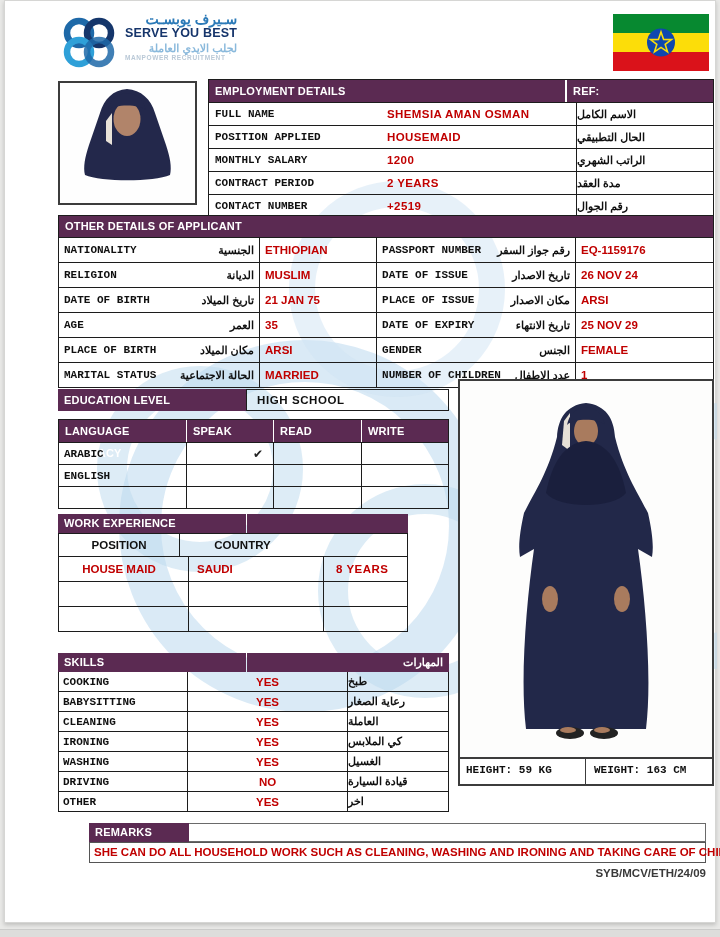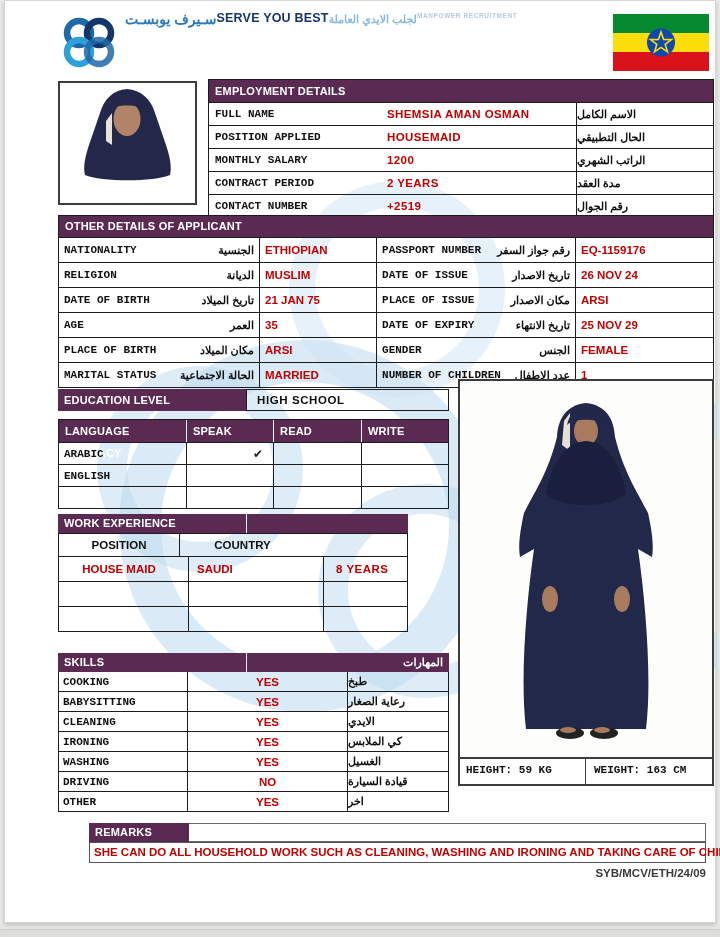--- a/index.html
+++ b/index.html
@@ -23,7 +23,7 @@
 
   
   .logo-block{left:53px;top:11px;display:flex;gap:5px;align-items:flex-start;}
-  .logo-text{display:flex;line-height:1.08;}
+  .logo-text{display:flex;flex-direction:column;line-height:1.08;}
   .logo-ar{font-size:14px;font-weight:700;color:#2b7ab8;direction:rtl;}
   .logo-en{font-size:12.5px;font-weight:700;color:#16356b;letter-spacing:.2px;}
   .logo-tag-ar{font-size:11px;font-weight:700;color:#8ab9dc;direction:rtl;margin-top:2px;}

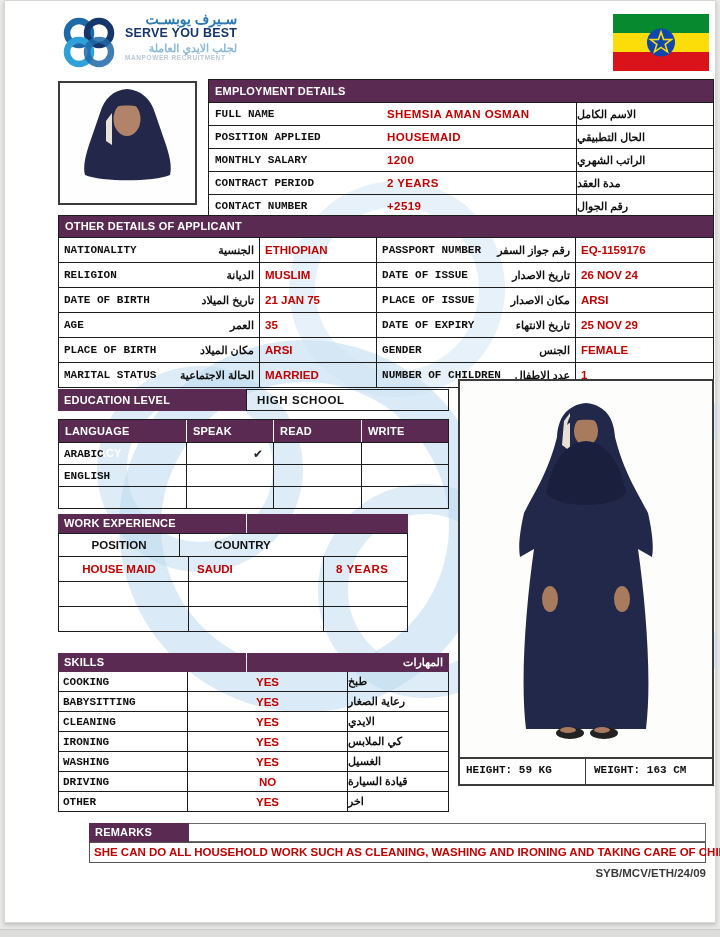--- a/index.html
+++ b/index.html
@@ -174,6 +174,7 @@
     <div class="abs emp-table">
       <div class="emp-header">
         <div class="t1 phead">EMPLOYMENT DETAILS</div>
+        <div class="t2 phead">REF:</div>
       </div>
       <div class="emp-row">
         <div class="c-lbl lbl">FULL NAME</div>

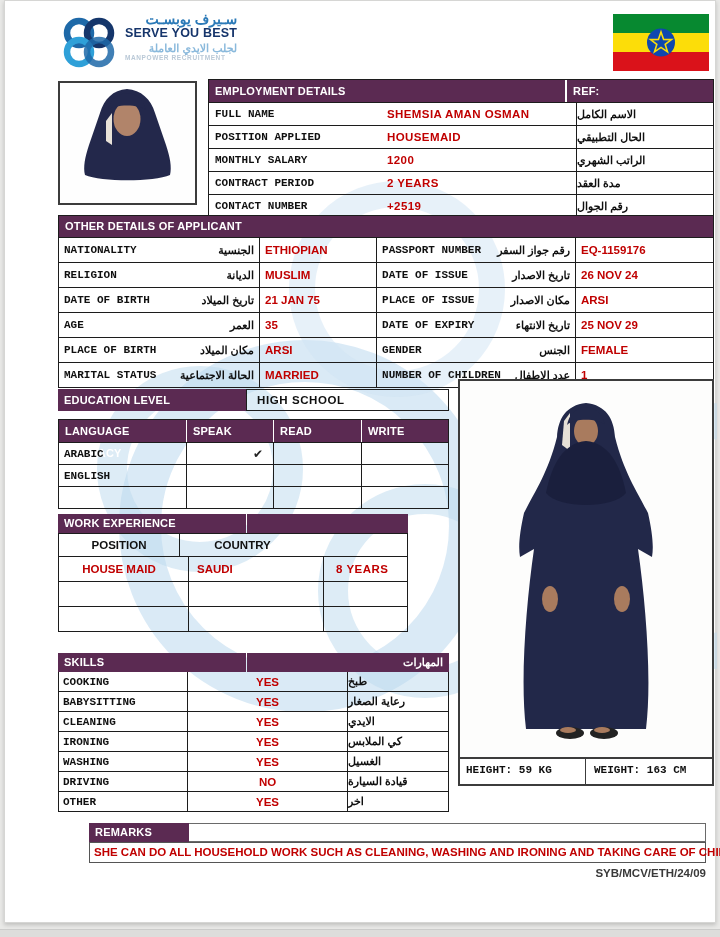--- a/index.html
+++ b/index.html
@@ -359,7 +359,7 @@
         <div class="skill-row">
           <div class="sk-lbl lbl">CLEANING</div>
           <div class="sk-val val">YES</div>
-          <div class="sk-ar arlbl">الايدي</div>
+          <div class="sk-ar arlbl">العاملة</div>
         </div>
         <div class="skill-row">
           <div class="sk-lbl lbl">IRONING</div>

